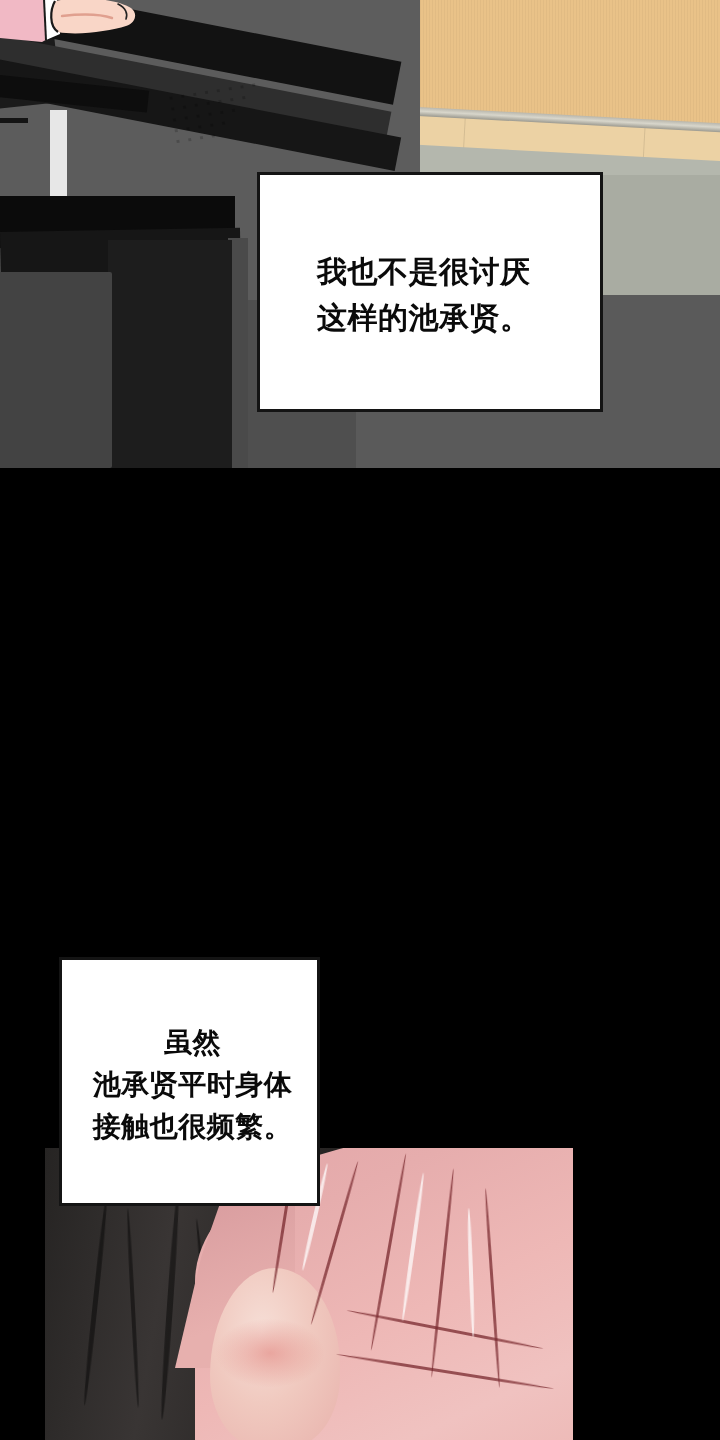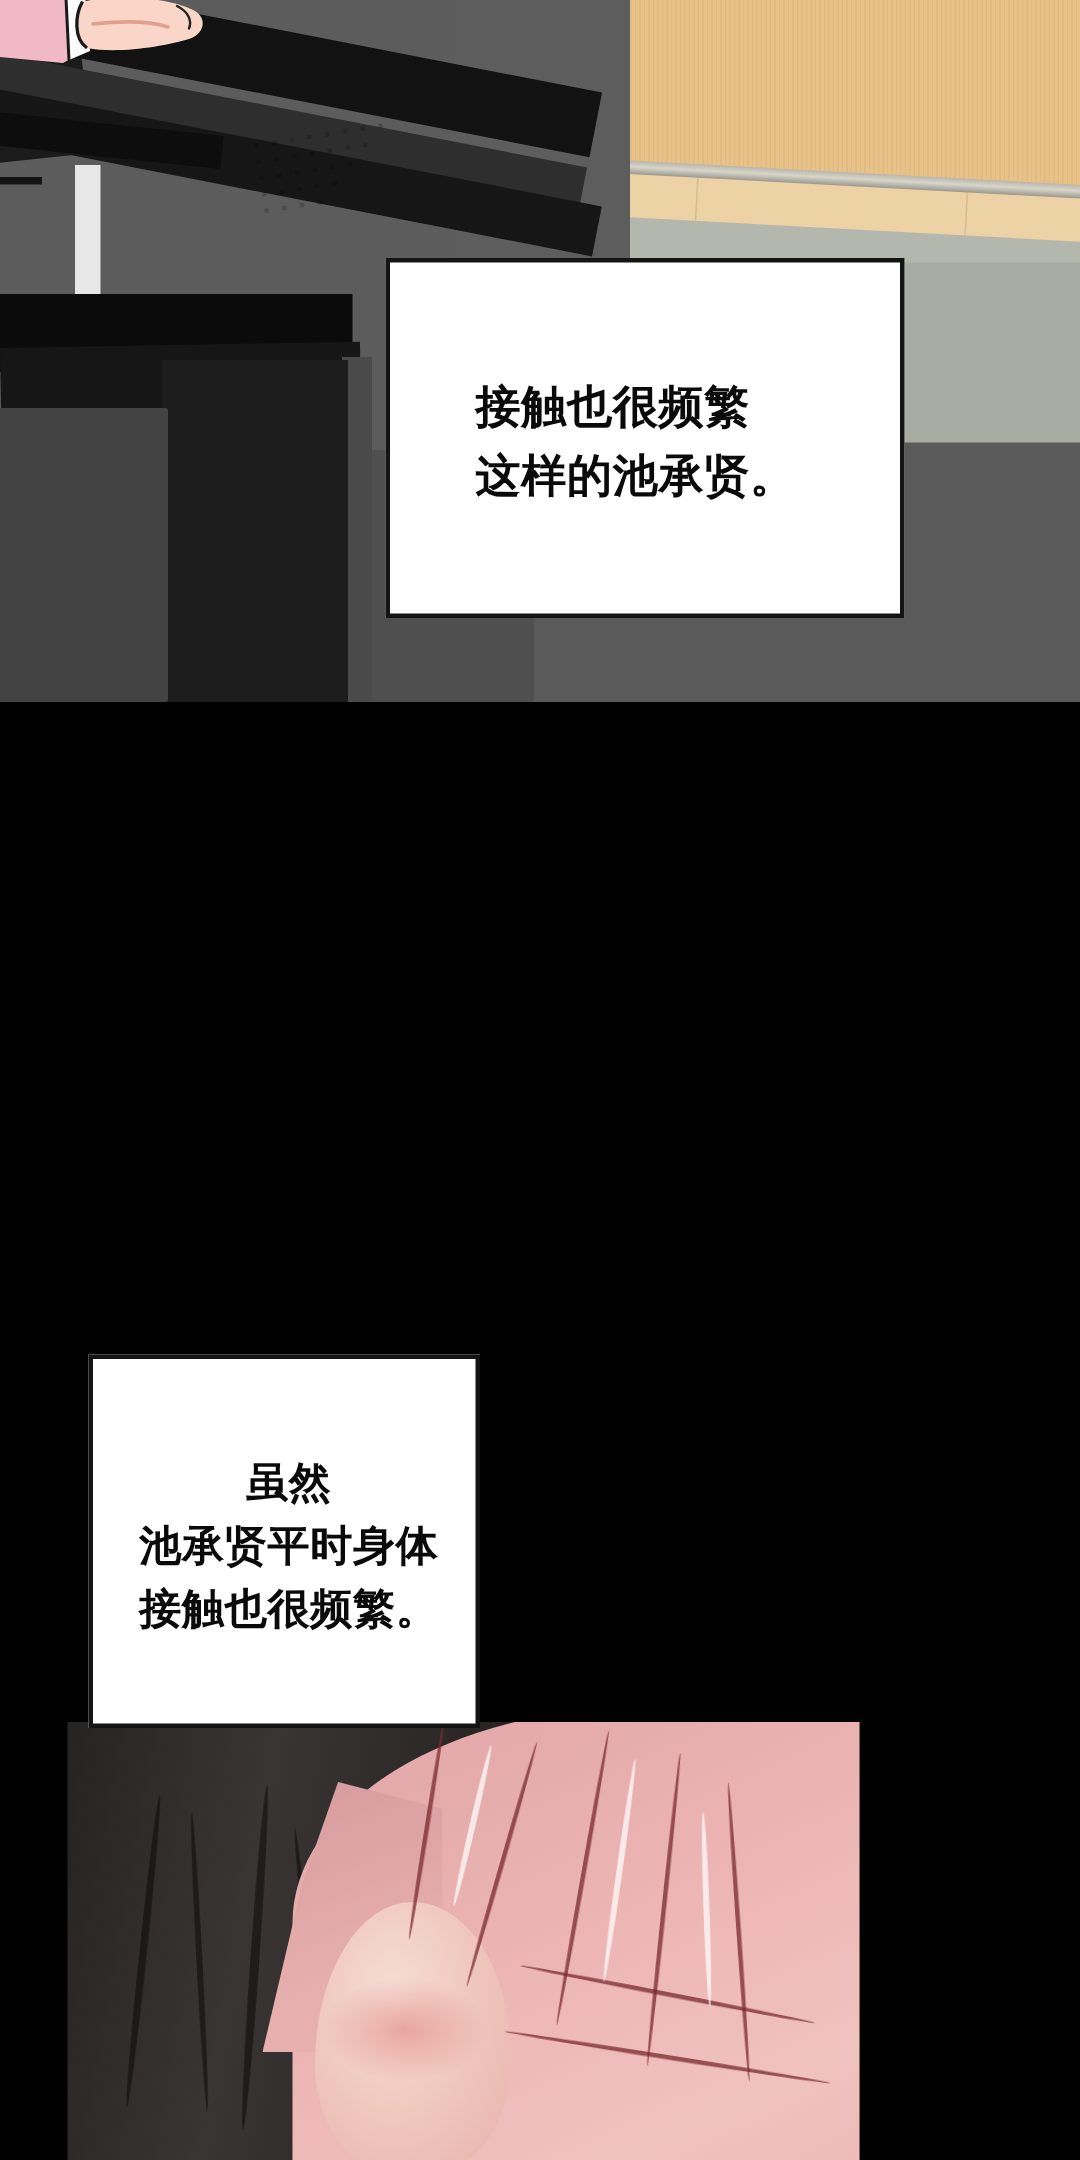--- a/index.html
+++ b/index.html
@@ -398,7 +398,7 @@
     <div class="pink-hilite" style="left:424px;top:60px;width:4px;height:130px;transform:rotate(-2deg);"></div>
   </div>
 
-  <div class="bubble bubble-1">接触也很频繁
+  <div class="bubble bubble-1">我也不是很讨厌
 这样的池承贤。</div>
 
 

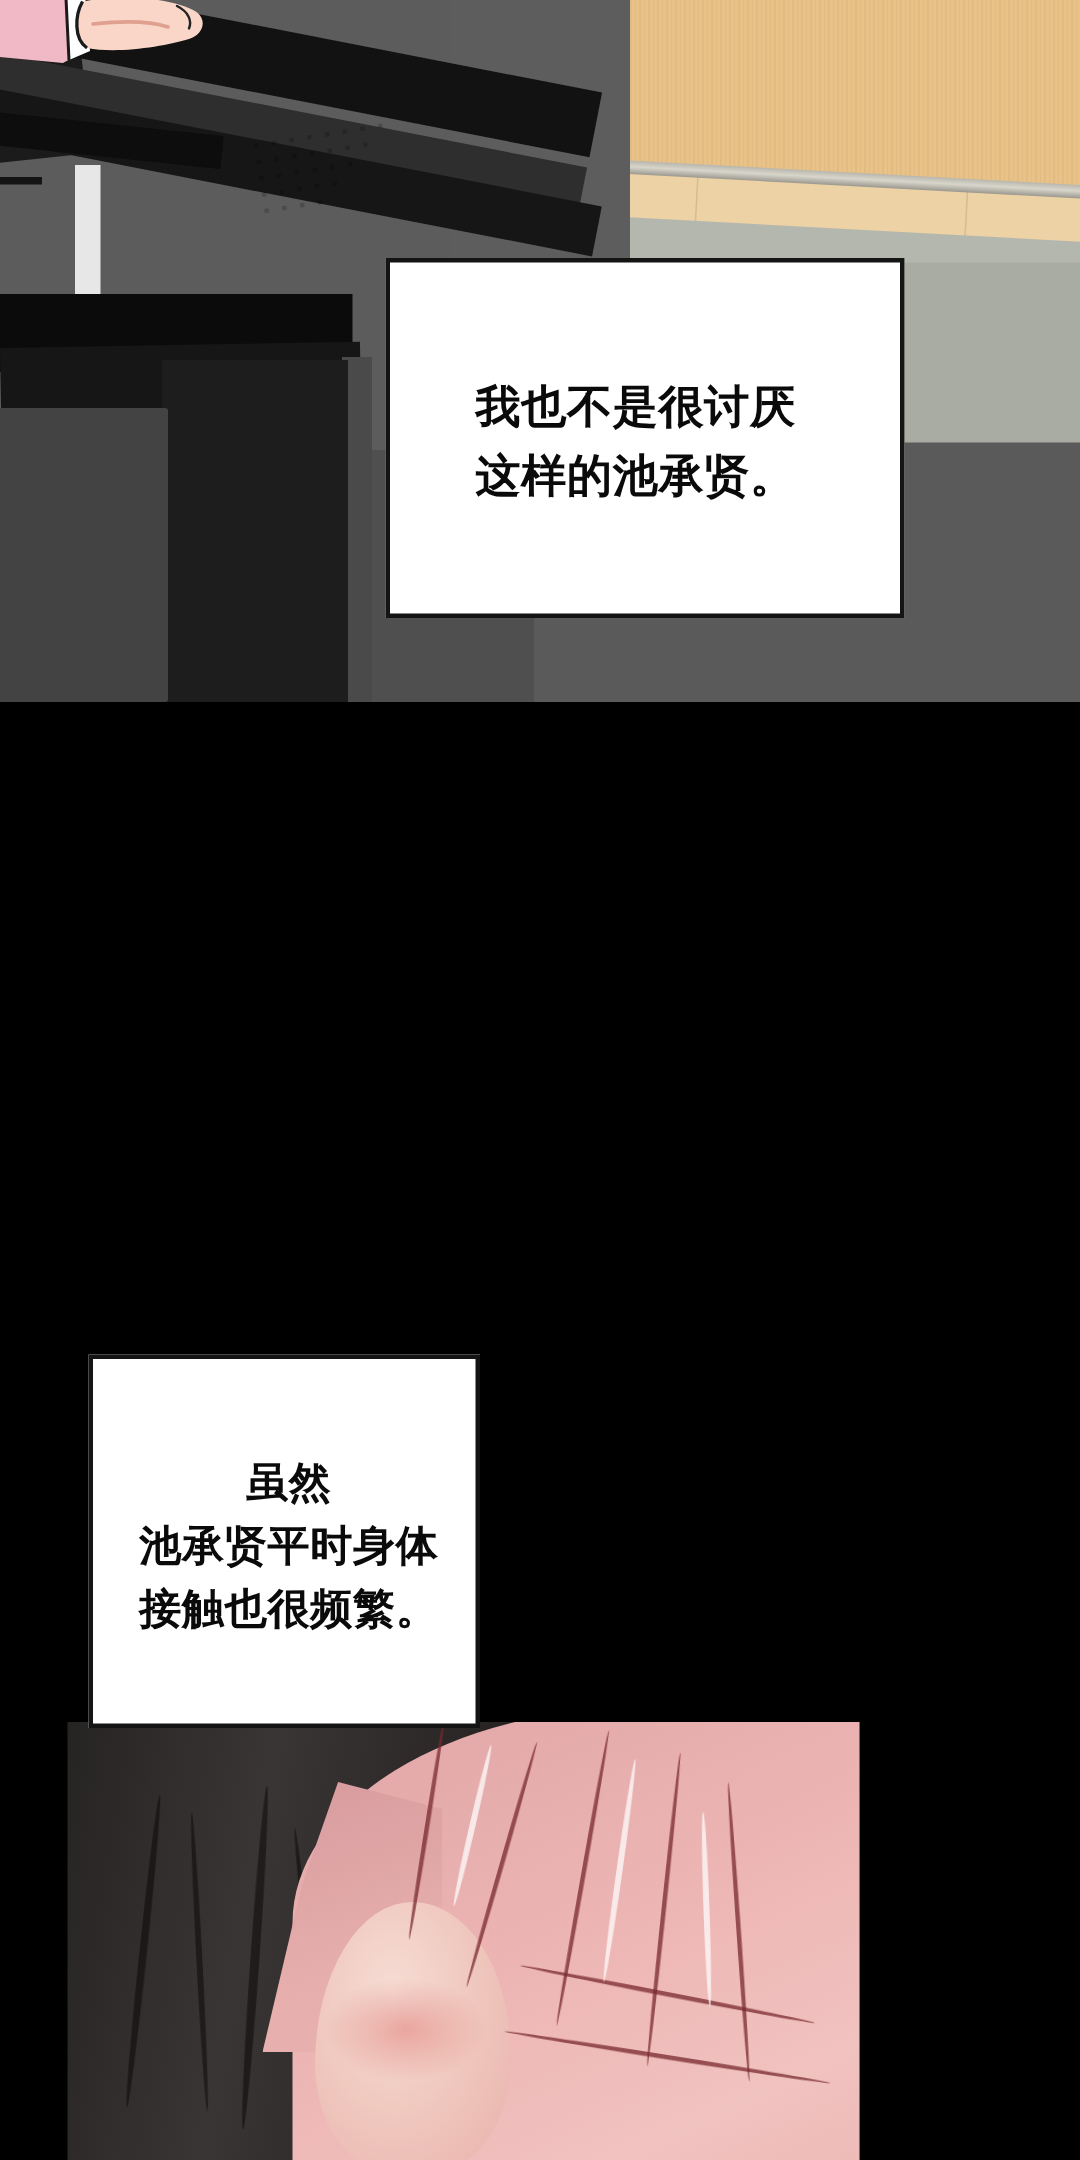--- a/index.html
+++ b/index.html
@@ -304,7 +304,7 @@
     z-index: 5;
   }
   .bubble-3 {
-    left: 59px; top: 903px;
+    left: 59px; top: 957px;
     width: 261px; height: 249px;
     font-size: 28px;
     line-height: 42px;

